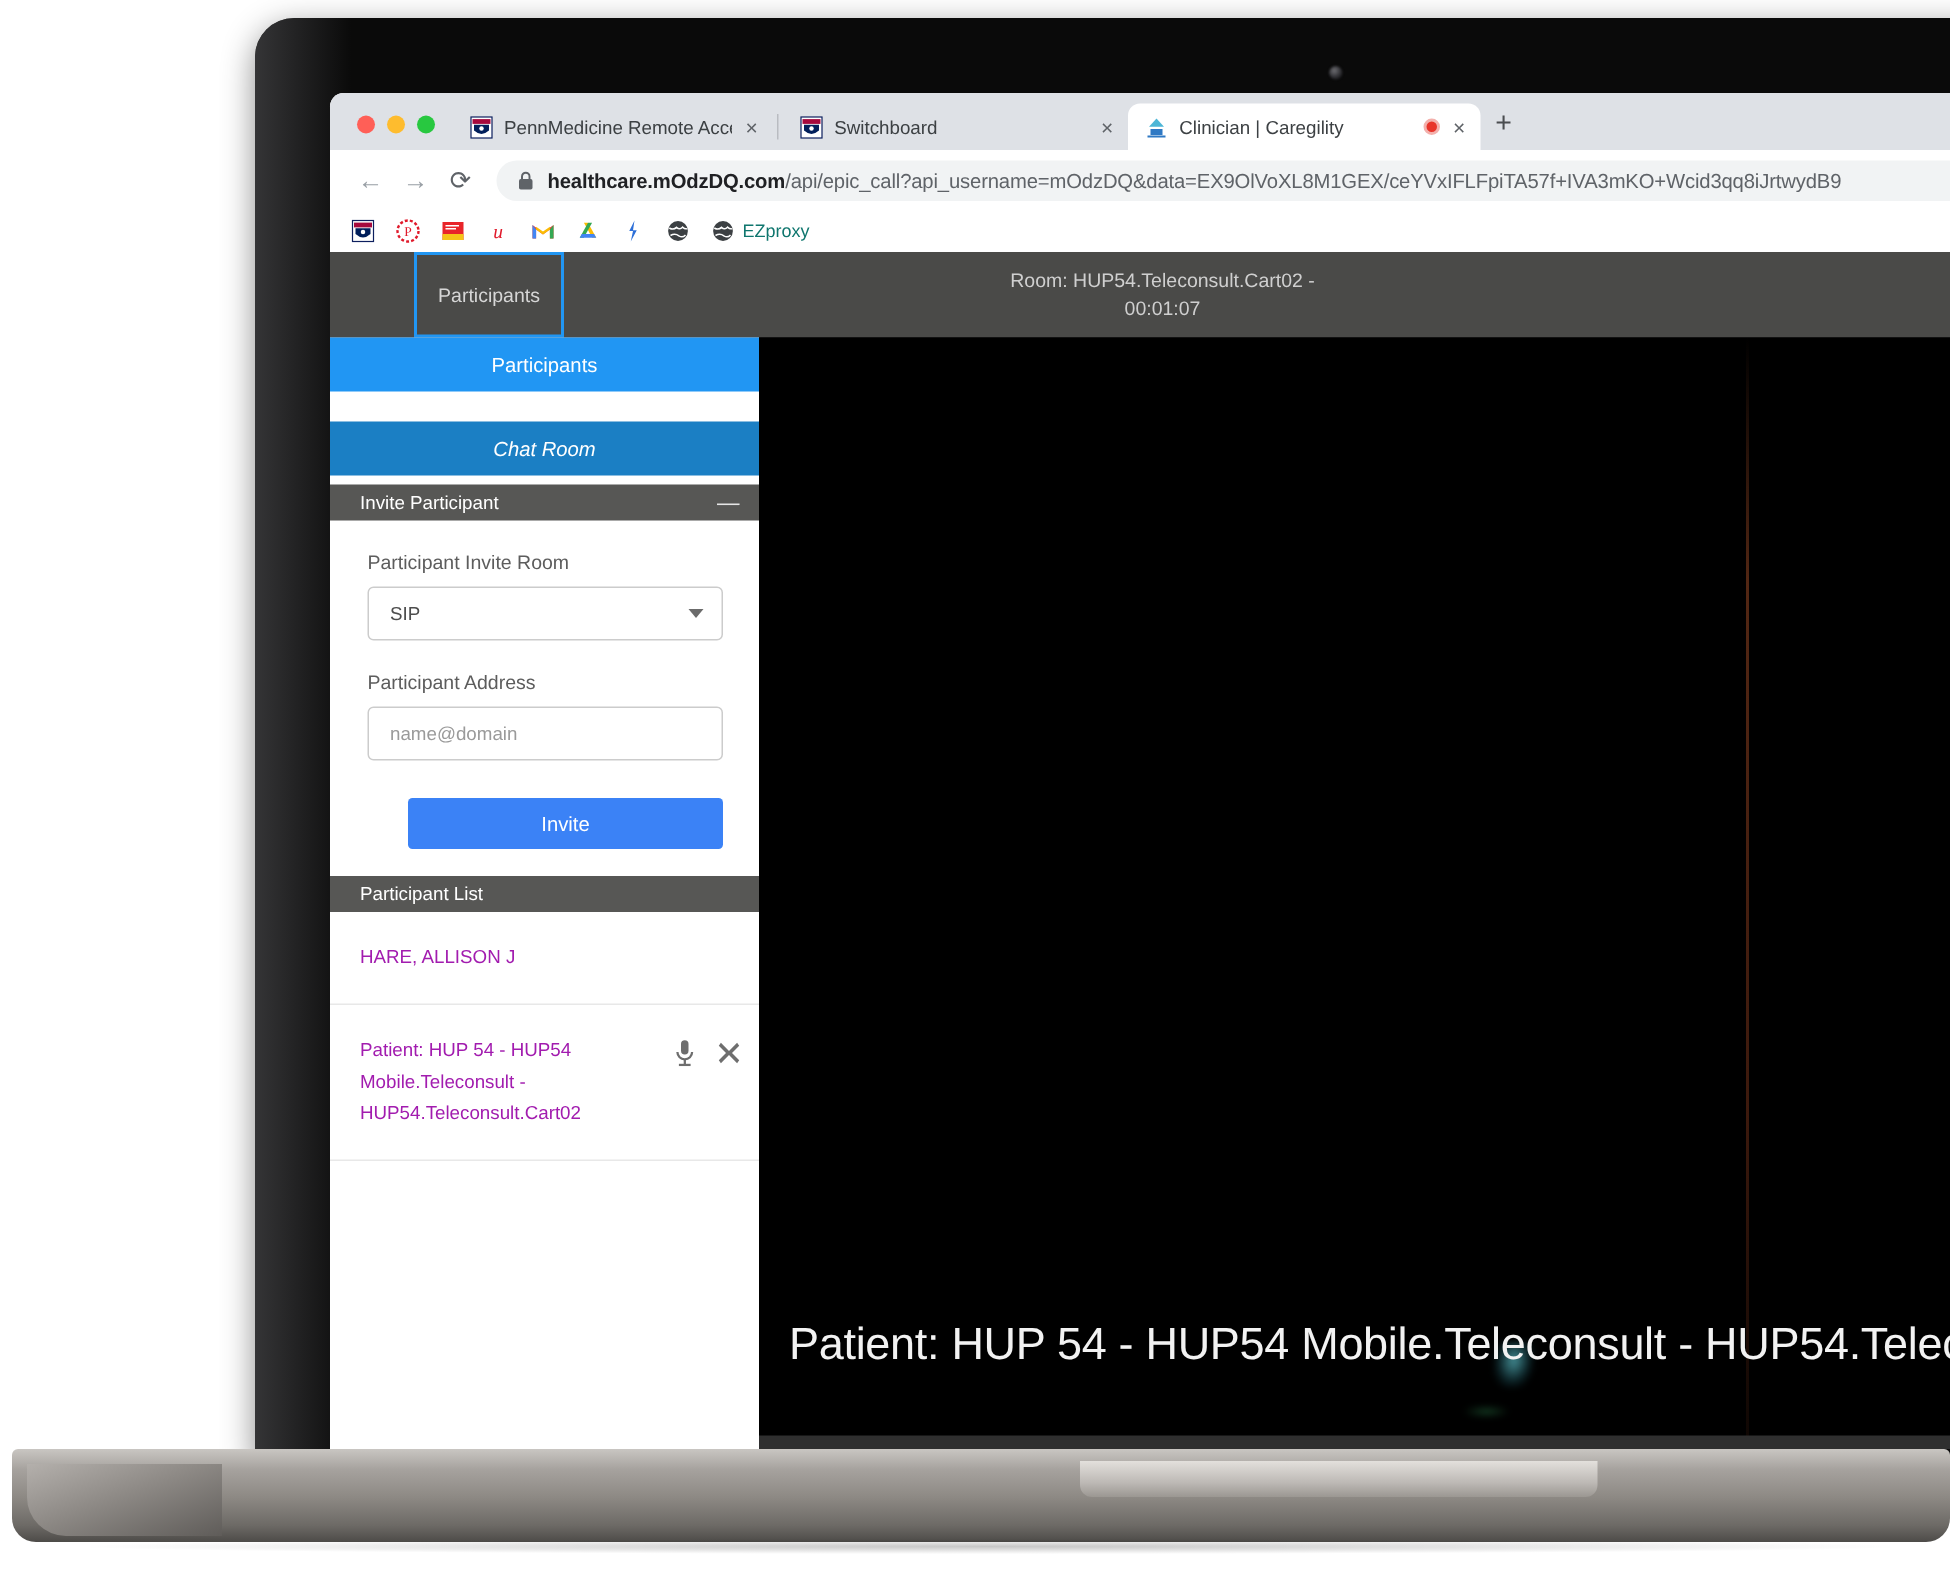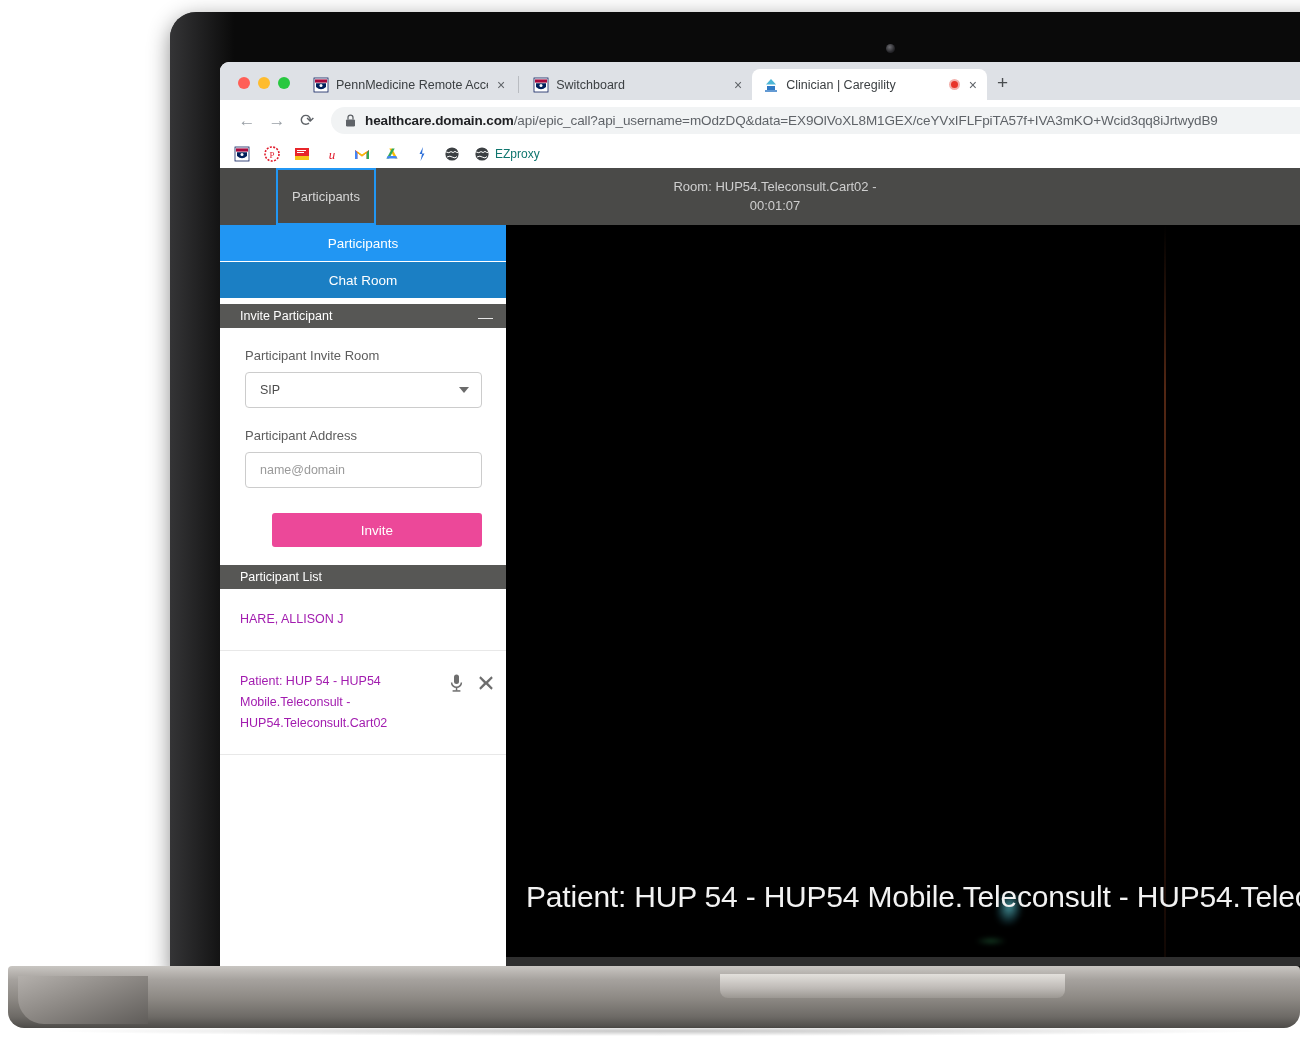--- a/index.html
+++ b/index.html
@@ -307,7 +307,7 @@
           <rect x="1" y="5.4" width="9" height="7" rx="1.2" fill="#5f6368"></rect>
           <path d="M3 5.4 V3.6 a2.5 2.5 0 0 1 5 0 V5.4" fill="none" stroke="#5f6368" stroke-width="1.3"></path>
         </svg>
-        <span class="url"><span class="host">healthcare.domain.com</span><span class="rest">/api/epic_call?api_username=mOdzDQ&amp;data=EX9OlVoXL8M1GEX/ceYVxIFLFpiTA57f+IVA3mKO+Wcid3qq8iJrtwydB9</span></span>
+        <span class="url"><span class="host">healthcare.mOdzDQ.com</span><span class="rest">/api/epic_call?api_username=mOdzDQ&amp;data=EX9OlVoXL8M1GEX/ceYVxIFLFpiTA57f+IVA3mKO+Wcid3qq8iJrtwydB9</span></span>
       </div>
     </div>
 

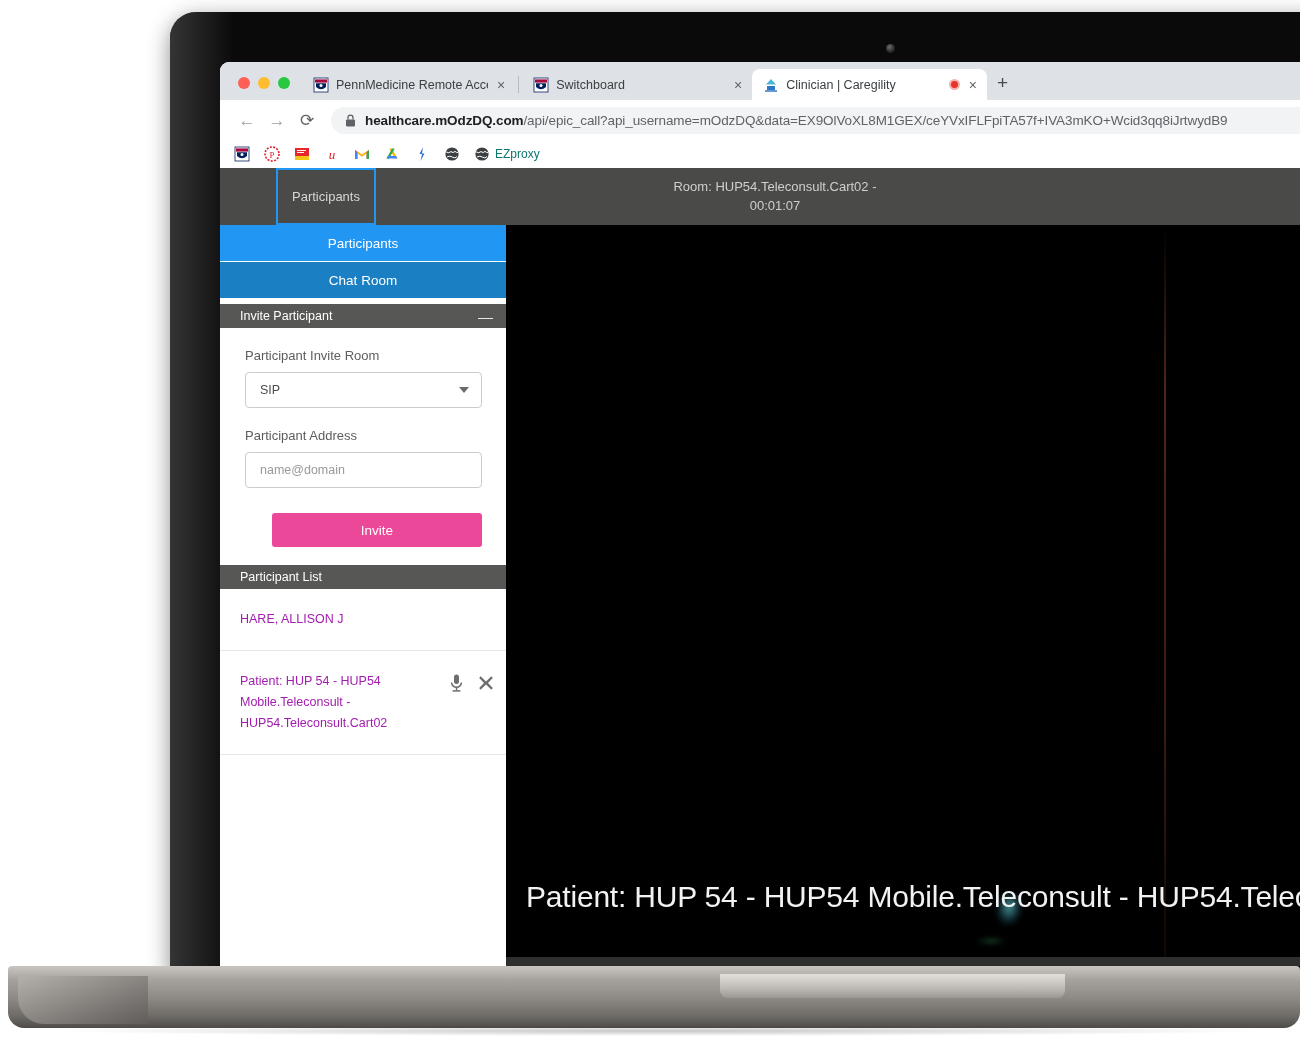--- a/index.html
+++ b/index.html
@@ -169,7 +169,7 @@
     color: #ffffff; font-size: 13.5px;
   }
   .sb-tab.primary { background: #2196f3; }
-  .sb-tab.secondary { background: #1b7fc4; margin-top: 1px; }
+  .sb-tab.secondary { background: #1b7fc4; margin-top: 20px; font-style: italic; }
   .sb-section {
     height: 24px; background: #575755; color: #ffffff; font-size: 12.5px;
     display: flex; align-items: center; justify-content: space-between;

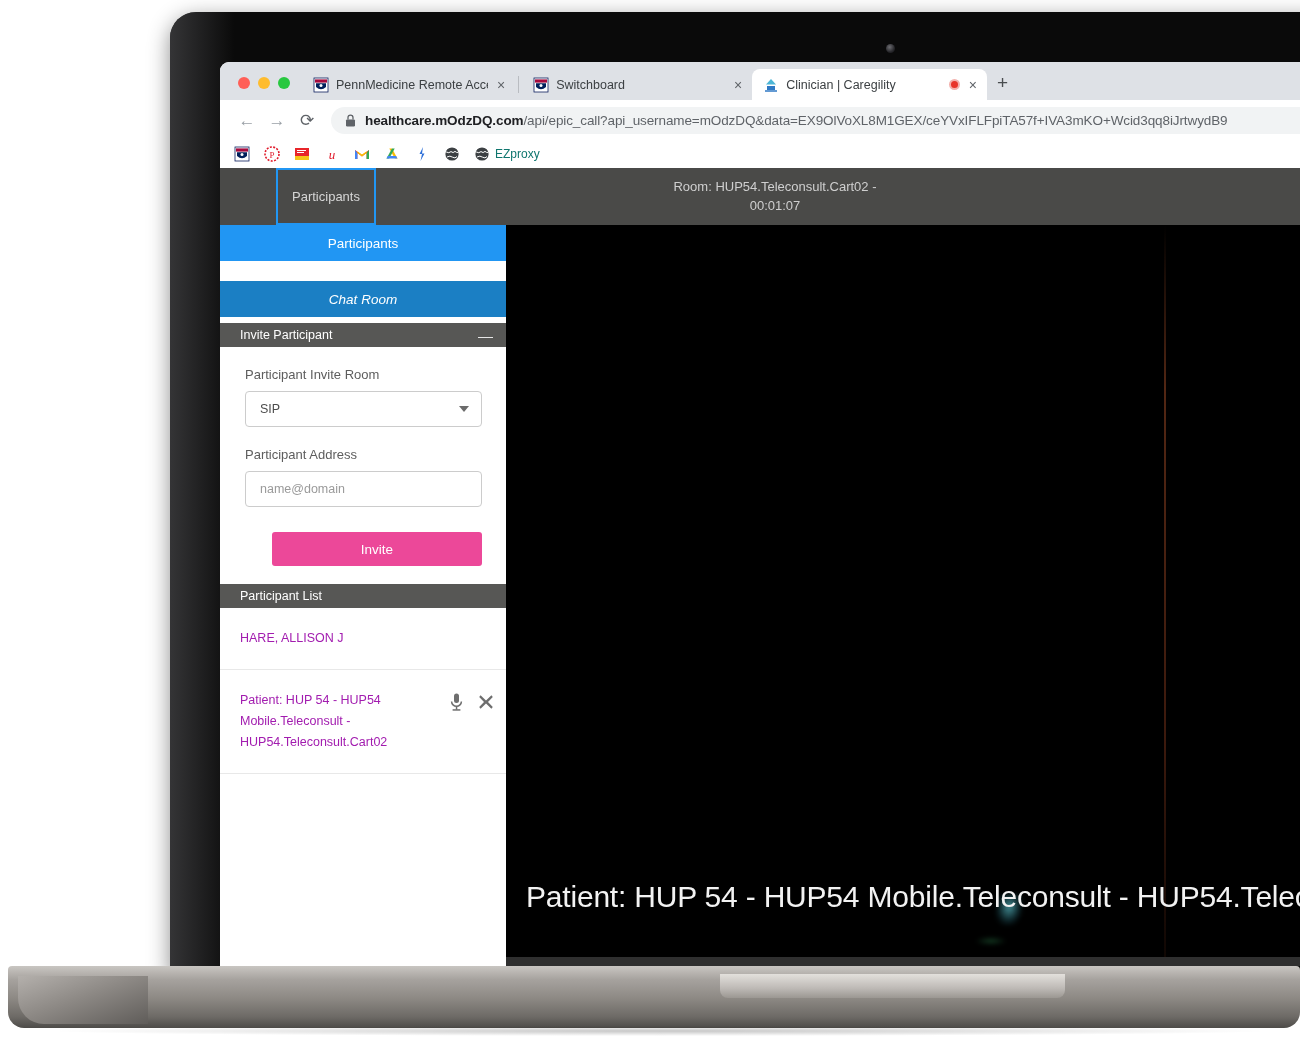--- a/index.html
+++ b/index.html
@@ -193,7 +193,7 @@
   }
   .invite-btn {
     margin: 25px 24px 0 52px; height: 34px;
-    background: #ec4899; border-radius: 3px;
+    background: #3b82f6; border-radius: 3px;
     display: flex; align-items: center; justify-content: center;
     color: #ffffff; font-size: 13.5px;
   }

